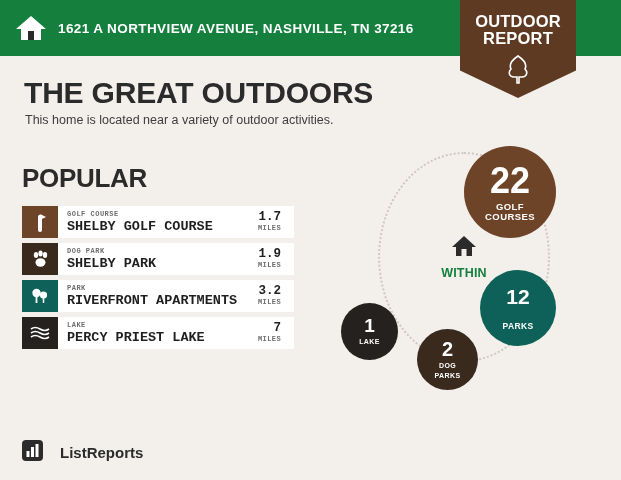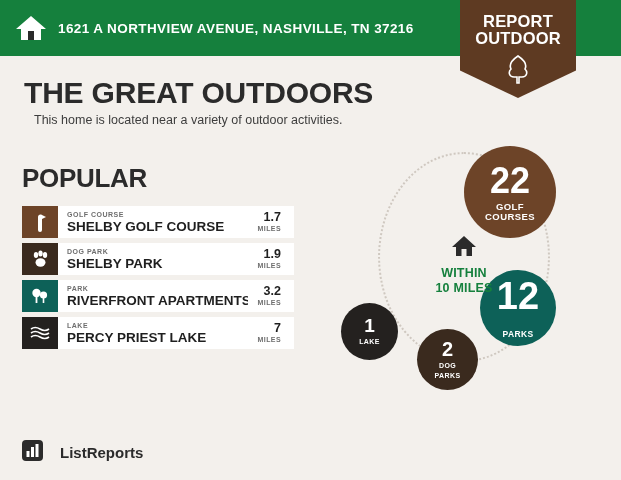--- a/index.html
+++ b/index.html
@@ -252,8 +252,8 @@
   <div class="badge">
     <div class="badge-shape"></div>
     <div class="badge-title">
+      <div>OUTDOOR</div>
       <div>REPORT</div>
-      <div>OUTDOOR</div>
     </div>
     <span class="badge-tree">
       <svg width="26" height="30" viewBox="0 0 26 30">

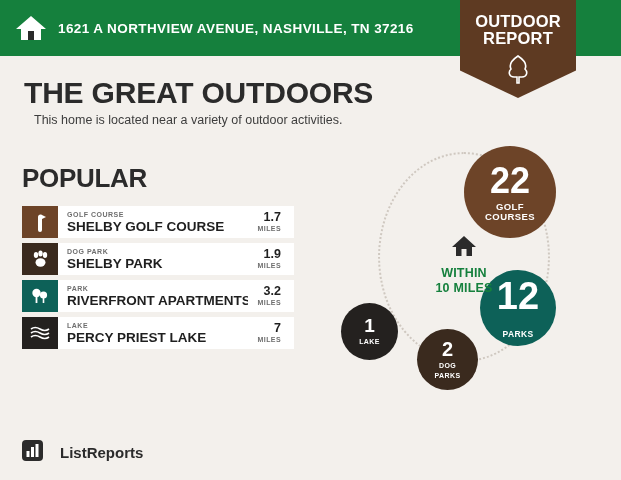--- a/index.html
+++ b/index.html
@@ -76,7 +76,7 @@
   }
   .subtitle {
     position: absolute;
-    left: 34px; top: 113px;
+    left: 25px; top: 113px;
     font-size: 12.5px;
     color: #3d3d3d;
   }

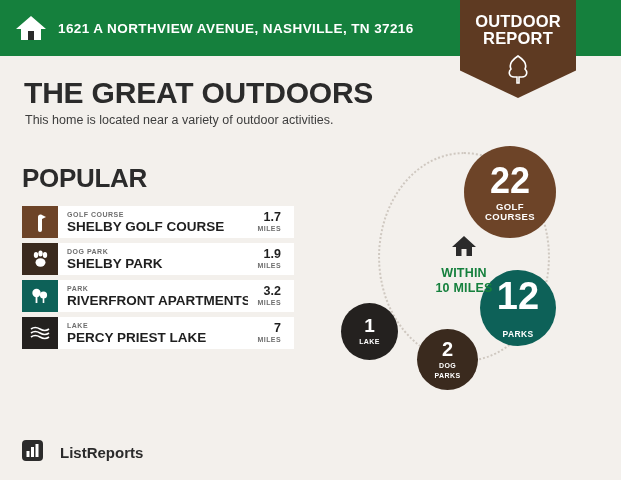--- a/index.html
+++ b/index.html
@@ -101,6 +101,7 @@
     background: #ffffff;
     display: flex;
     align-items: center;
+    font-family: Liberation Mono, monospace;
   }
   .poi-icon {
     width: 36px; height: 32px;

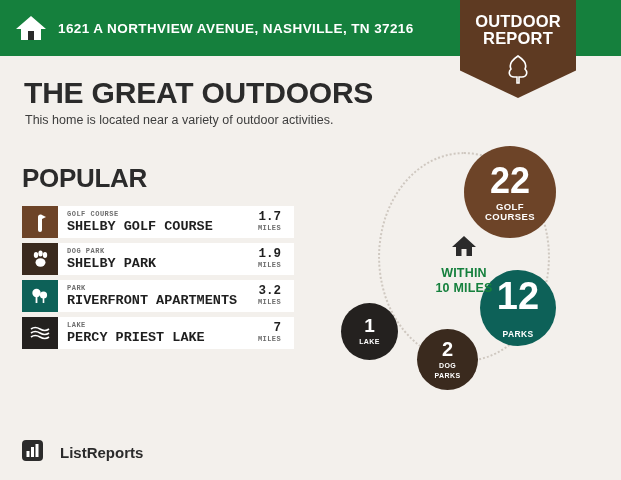--- a/index.html
+++ b/index.html
@@ -377,7 +377,6 @@
         </svg>
       </div>
       <div class="center-text">WITHIN</div>
-      <div class="center-text">10 MILES</div>
     </div>
   </div>
 

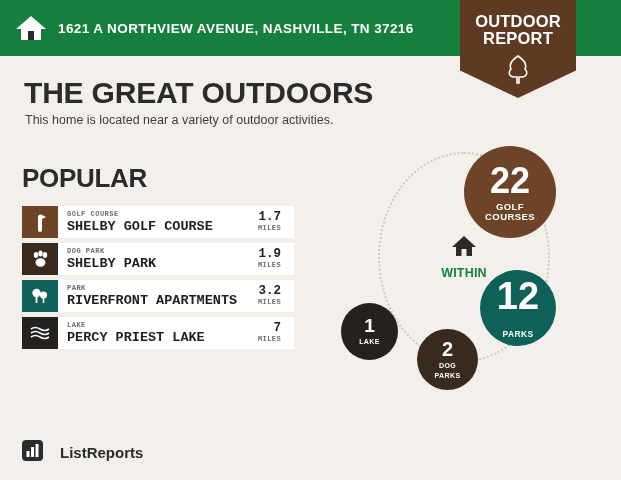--- a/index.html
+++ b/index.html
@@ -182,7 +182,7 @@
     width: 76px; height: 76px;
     background: #0d6158;
   }
-  .b-parks .num { font-size: 38px; margin-bottom: 14px; }
+  .b-parks .num { font-size: 21px; margin-bottom: 14px; }
   .b-parks .lbl { font-size: 8.5px; }
   .b-dog {
     left: 97px; top: 199px;

